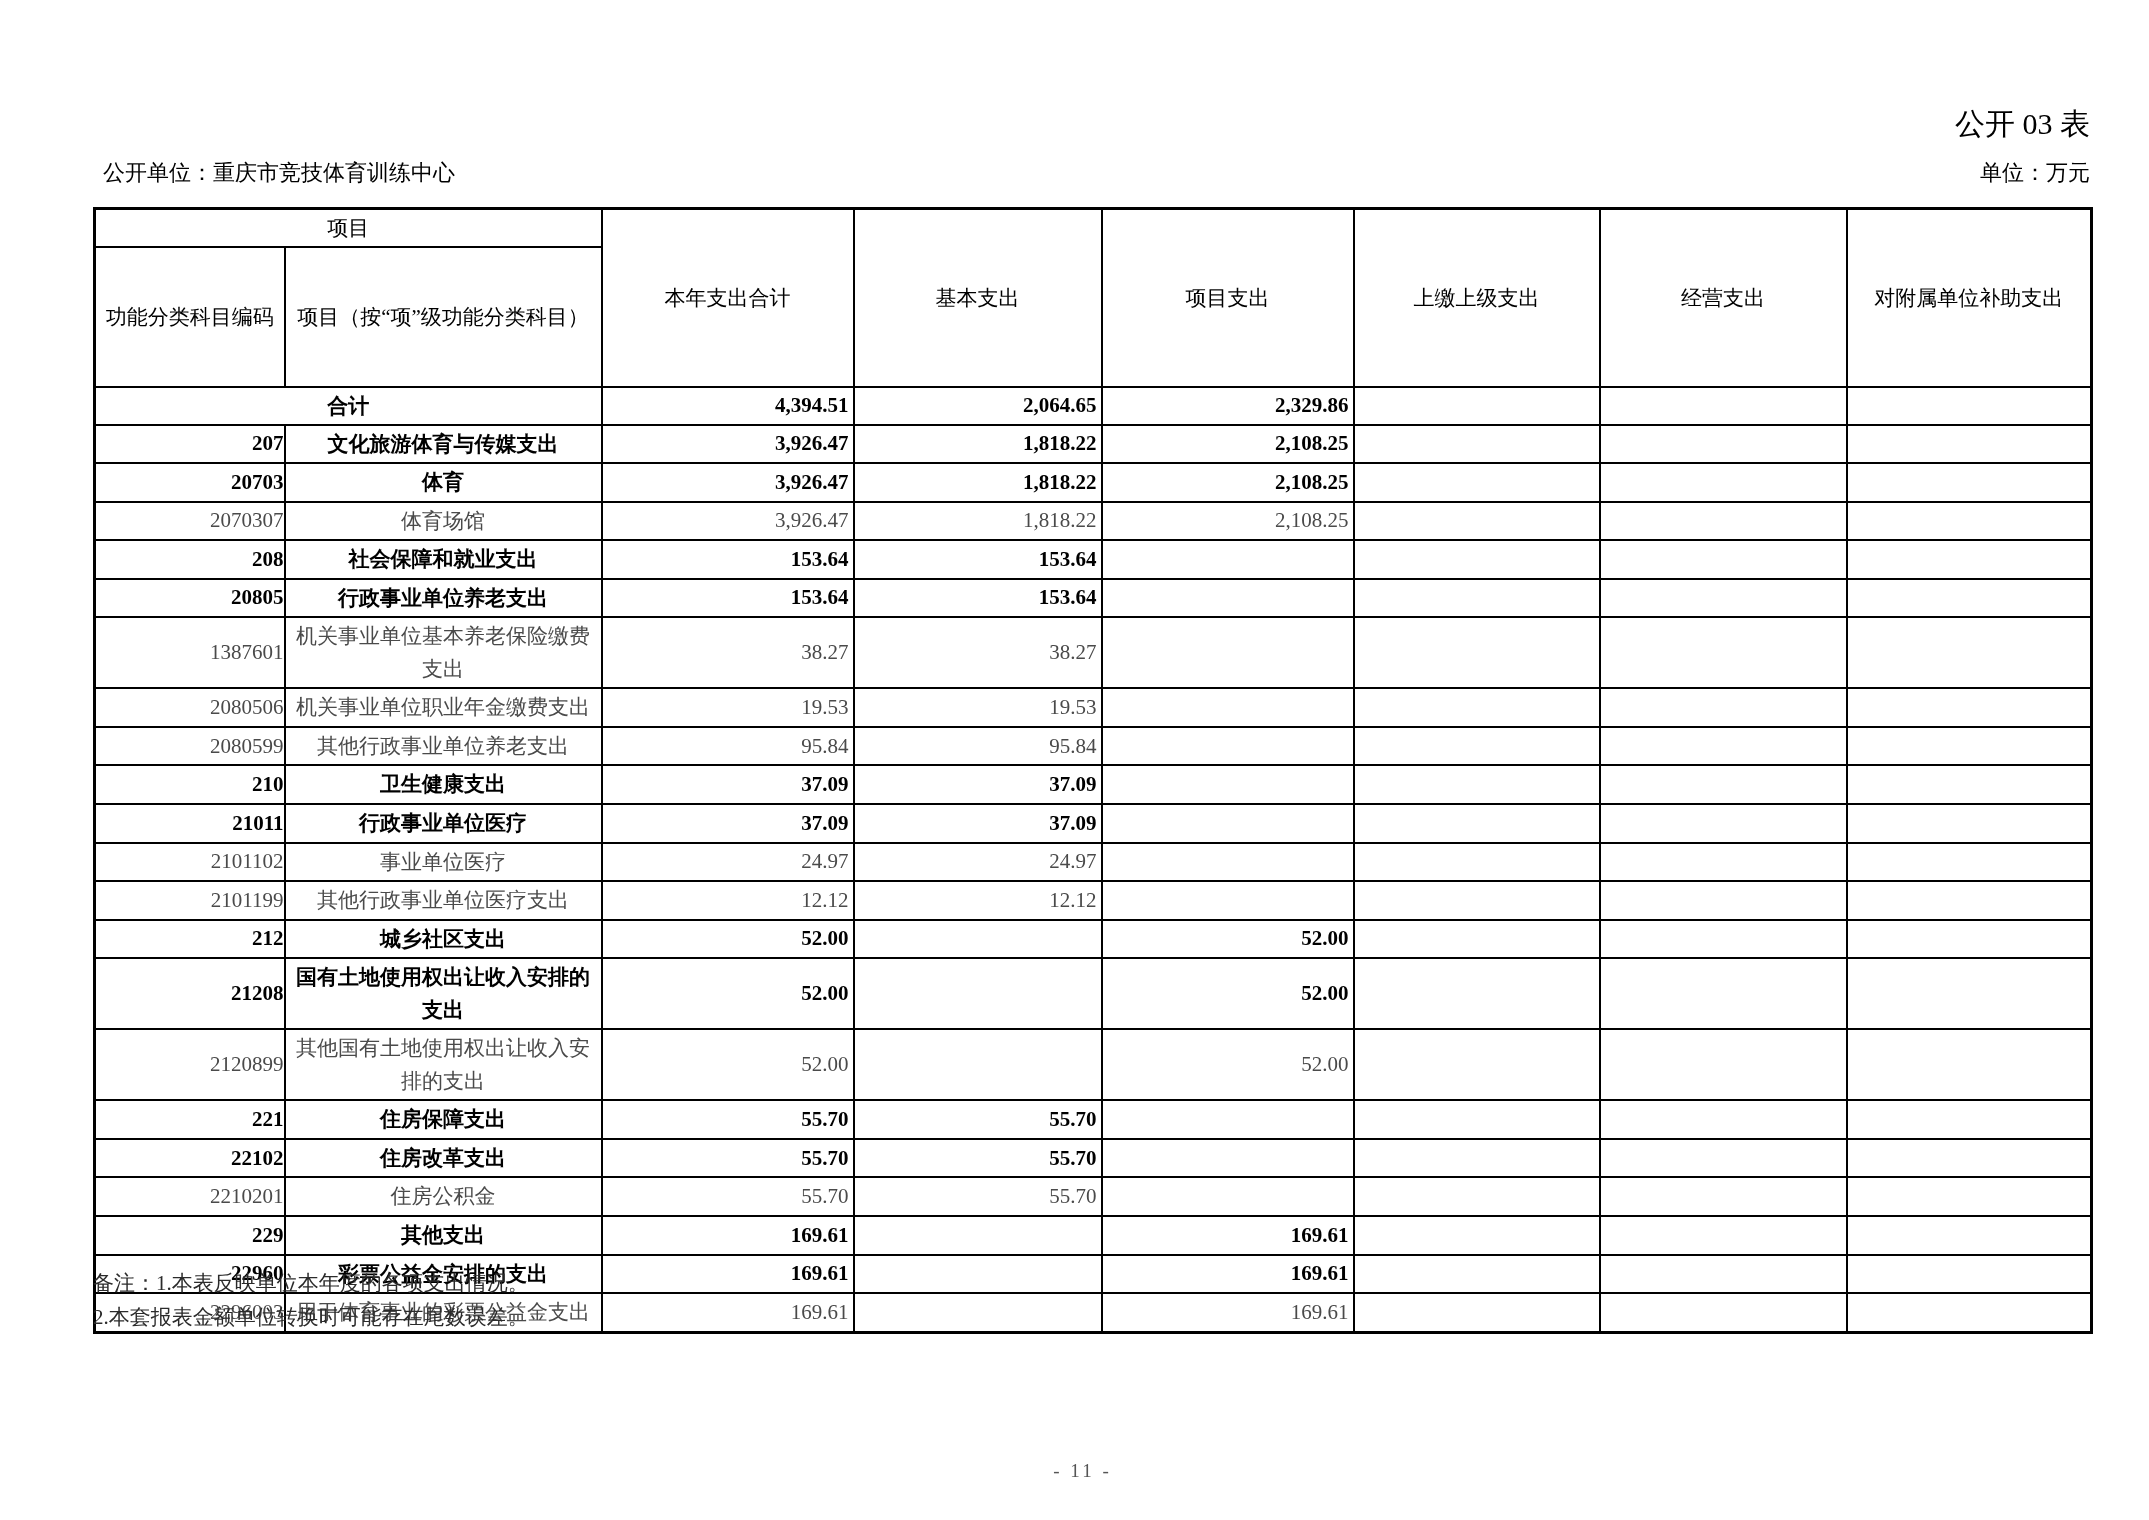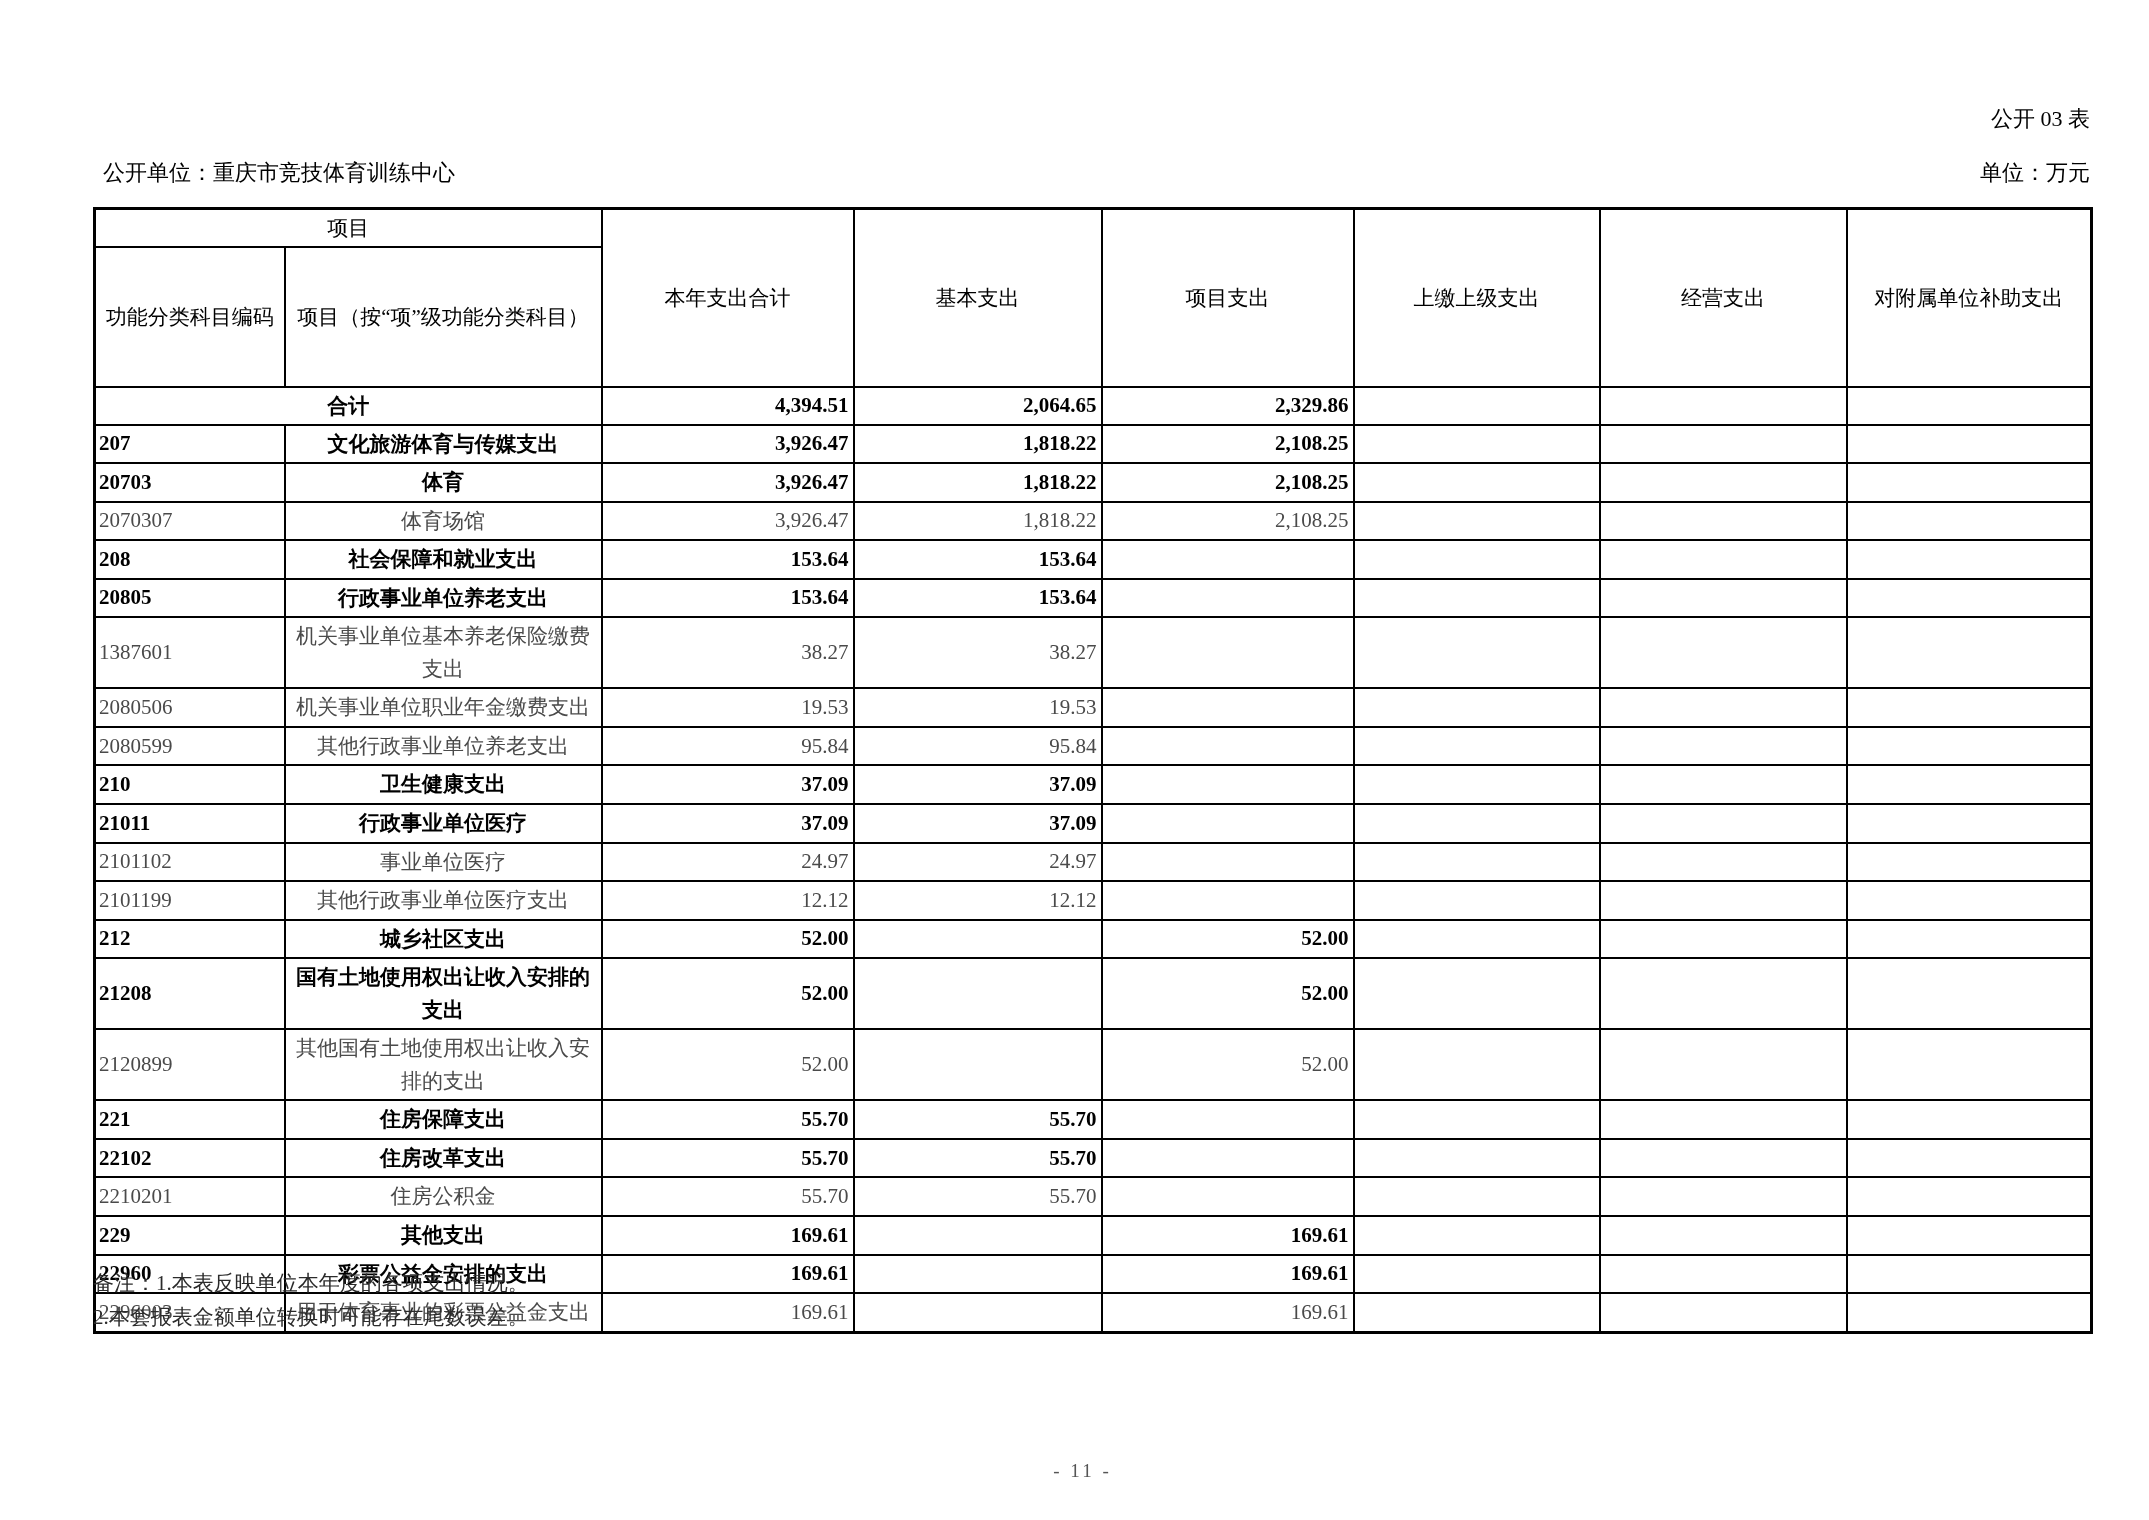--- a/index.html
+++ b/index.html
@@ -26,7 +26,7 @@
     position: absolute;
     top: 104px;
     right: 59px;
-    font-size: 22px;
+    font-size: 30px;
   }
   .unit-left {
     position: absolute;

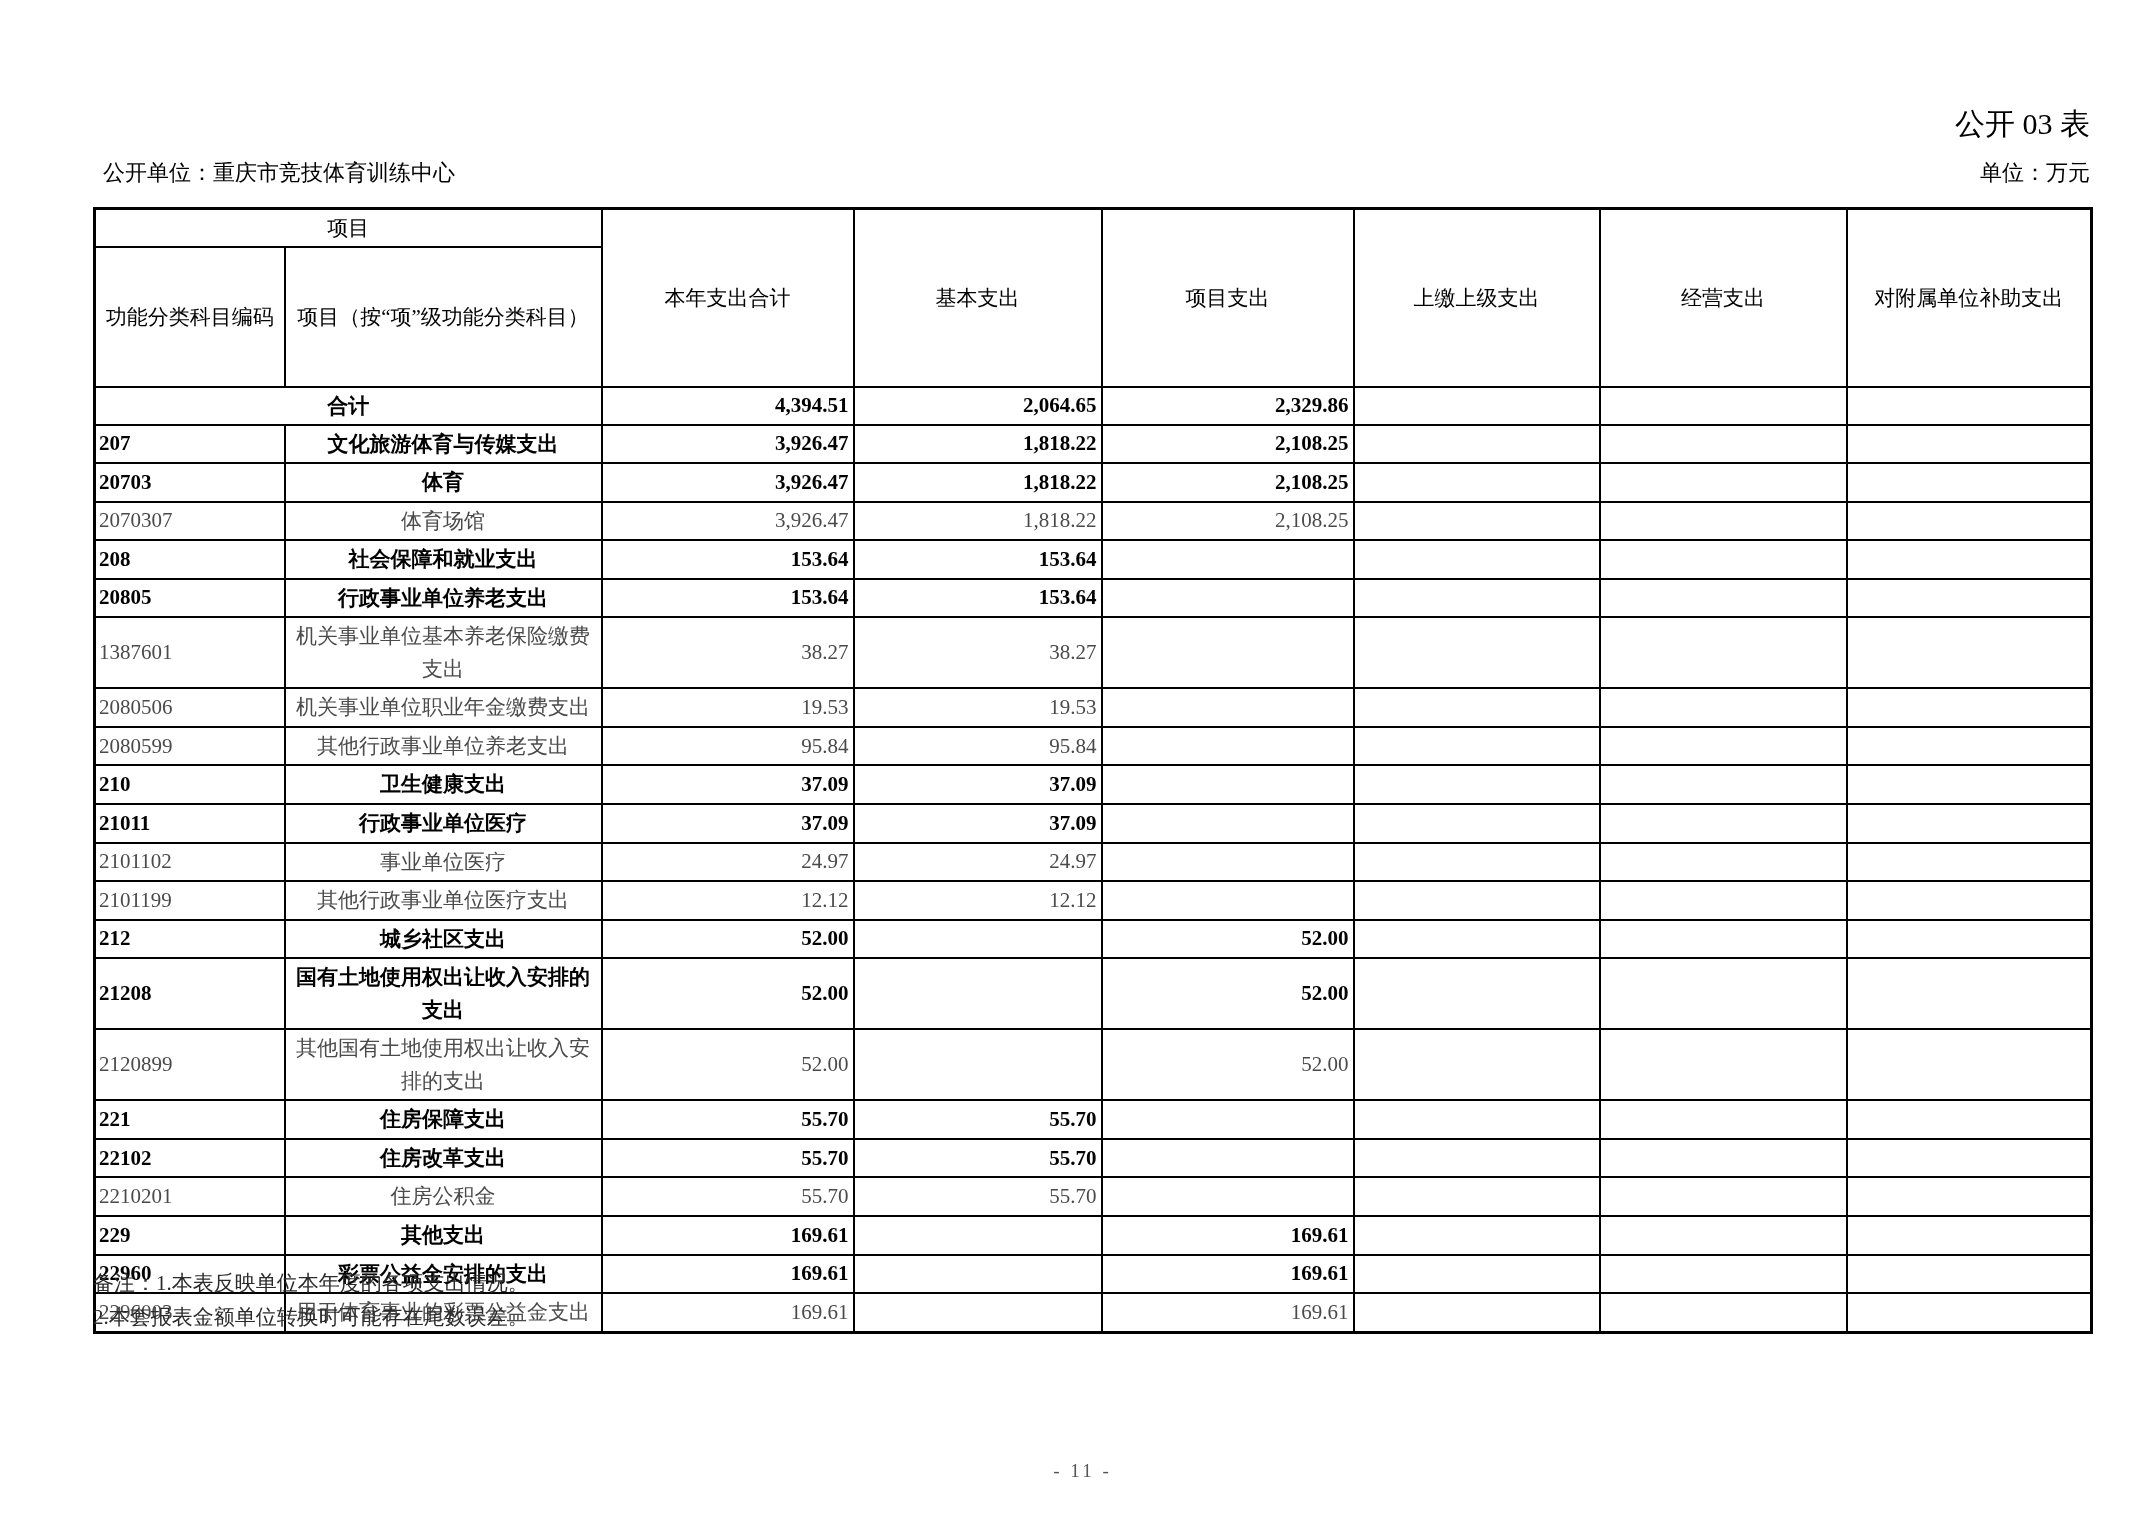--- a/index.html
+++ b/index.html
@@ -62,7 +62,7 @@
   tr.hdr-group { height: 38px; }
   tr.hdr-cols  { height: 140px; }
   tbody tr { height: 38px; }
-  td.cell-code  { text-align: left;  padding-left: 3px;  vertical-align: middle; }
+  td.cell-code  { text-align: right;  padding-left: 3px;  vertical-align: middle; }
   td.cell-name  { text-align: center;  padding: 2px 4px;   vertical-align: middle; line-height: 1.55; }
   td.cell-num   { text-align: right; padding-right: 4px; vertical-align: middle; }
   td.cell-total-label { text-align: center; vertical-align: middle; font-weight: bold; }

